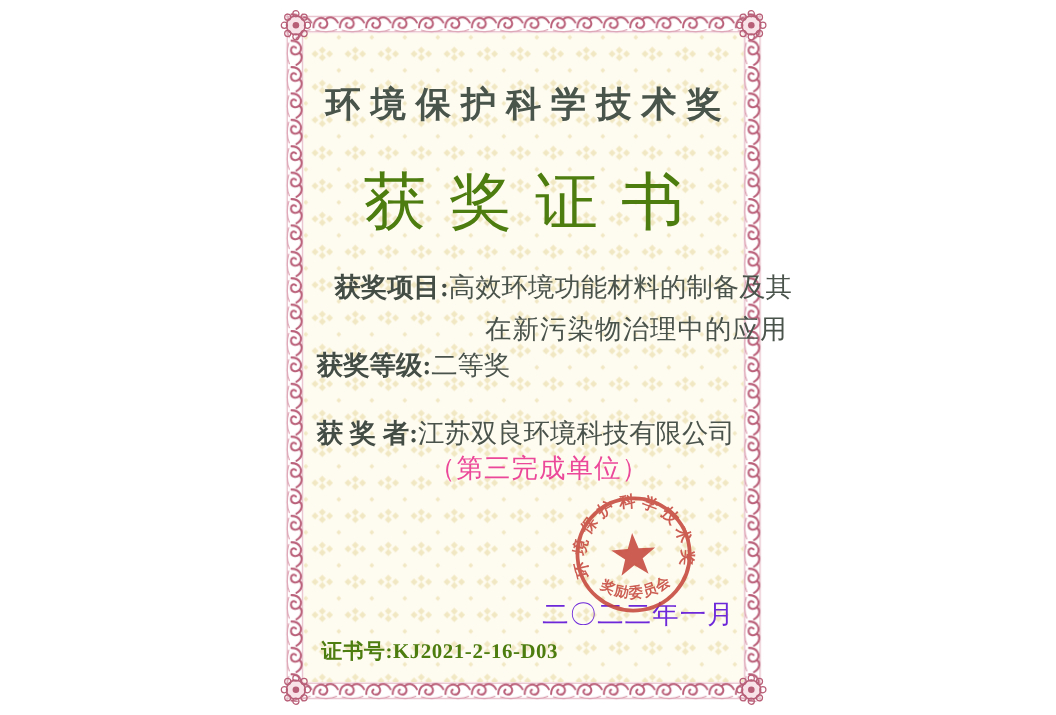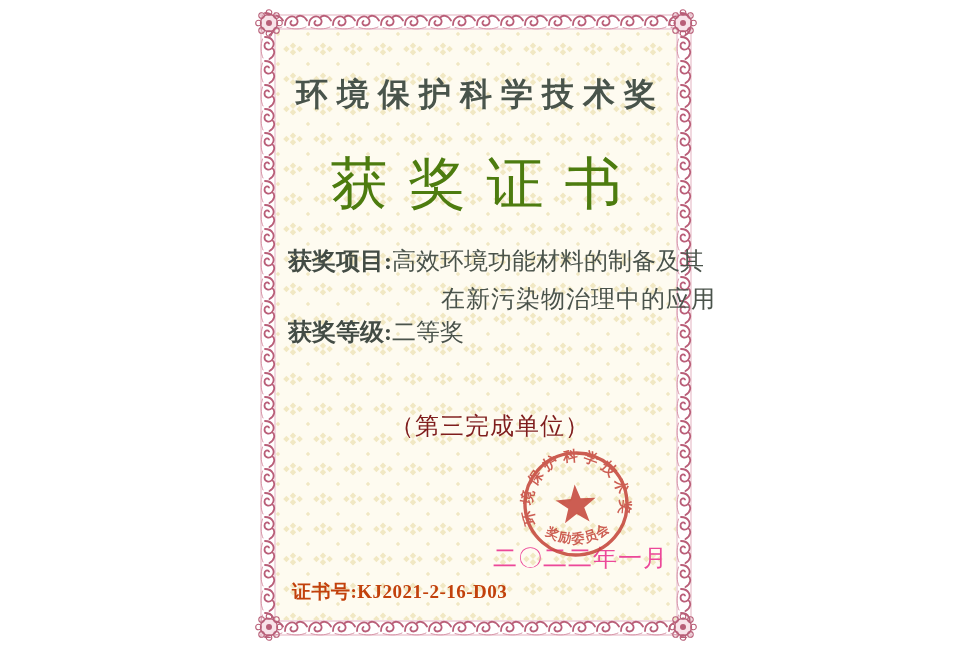--- a/index.html
+++ b/index.html
@@ -31,7 +31,7 @@
   .row { position: absolute; left: 40px; white-space: nowrap; color: #4a534b; font-size: 24px; }
   .row .label { font-weight: 700; color: #434c45; }
   .row .value { font-weight: 400; }
-  .row-project { top: 241px; }
+  .row-project { top: 241px; margin-left: 16px; }
   .row-project2 { position: absolute; top: 279px; left: 147px; white-space: nowrap; color: #4a534b; font-size: 24px; letter-spacing: 1px; margin-left: 46px; }
   .row-grade { top: 312px; }
   .row-winner { top: 374px; }

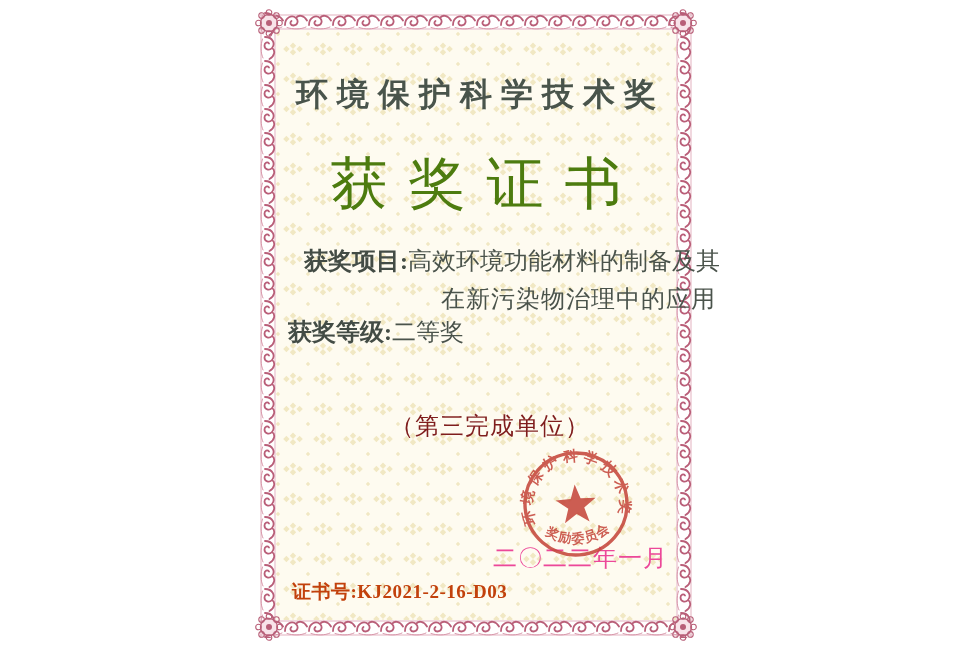--- a/index.html
+++ b/index.html
@@ -132,6 +132,9 @@
         <span class="label">获奖等级:</span><span class="value">二等奖</span>
       </div>
 
+      <div class="row row-winner">
+        <span class="label">获 奖 者:</span><span class="value">江苏双良环境科技有限公司</span>
+      </div>
       <div class="winner-note">（第三完成单位）</div>
 
       <div class="date-line">二〇二二年一月</div>

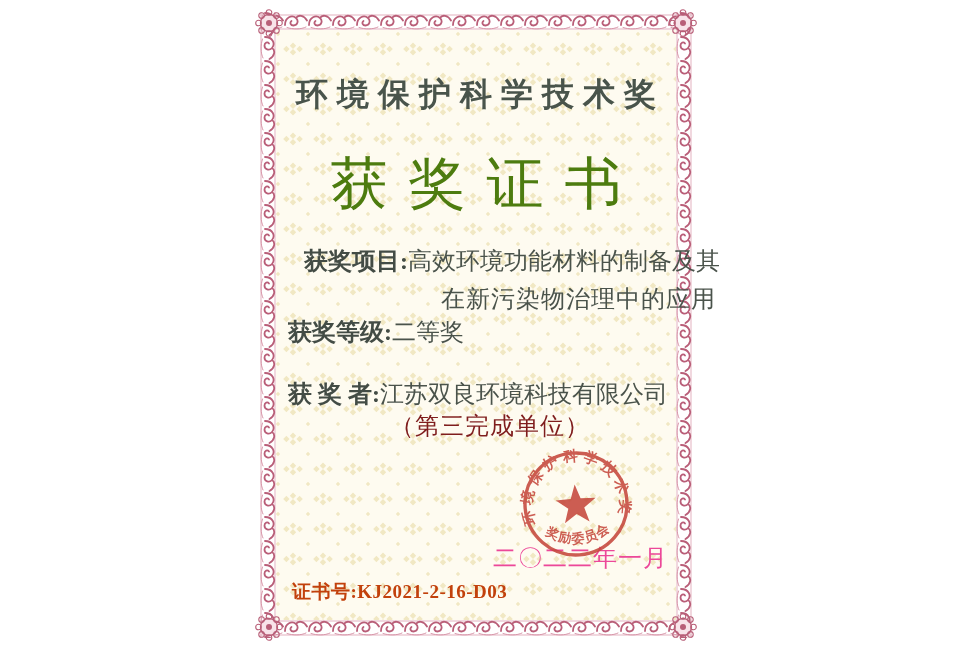--- a/index.html
+++ b/index.html
@@ -35,7 +35,7 @@
   .row-project2 { position: absolute; top: 279px; left: 147px; white-space: nowrap; color: #4a534b; font-size: 24px; letter-spacing: 1px; margin-left: 46px; }
   .row-grade { top: 312px; }
   .row-winner { top: 374px; }
-  .winner-note { position: absolute; top: 406px; left: 142px; white-space: nowrap; color: #7f1d1d; font-size: 24px; letter-spacing: 1px; }
+  .winner-note { position: absolute; top: 406px; left: 142px; white-space: nowrap; color: #ec4899; font-size: 24px; letter-spacing: 1px; }
 
   .date-line {
     position: absolute; top: 538px; left: 245px; white-space: nowrap;

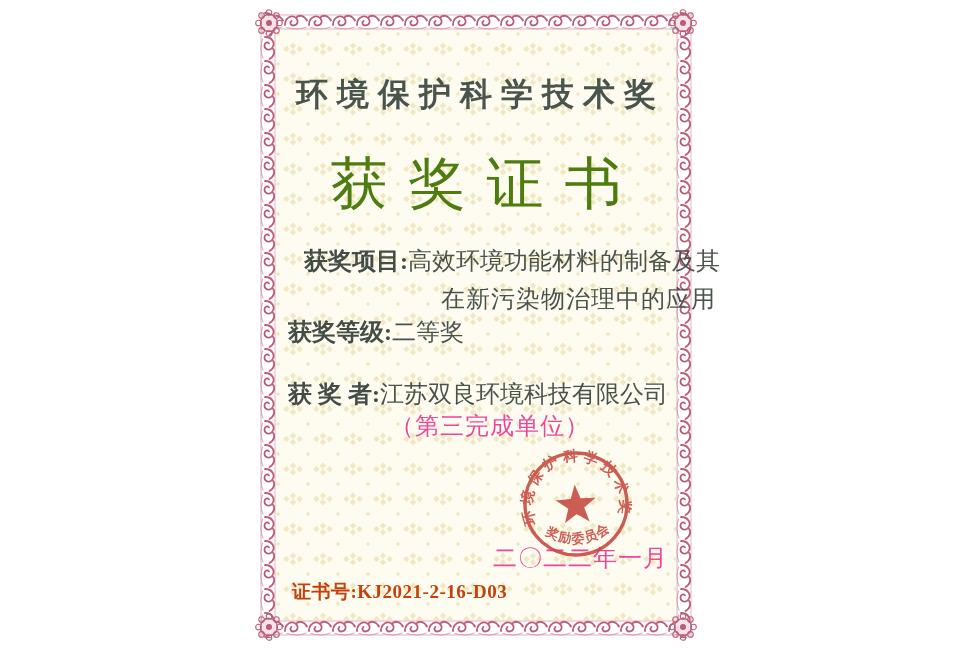--- a/index.html
+++ b/index.html
@@ -39,7 +39,7 @@
 
   .date-line {
     position: absolute; top: 538px; left: 245px; white-space: nowrap;
-    font-size: 24px; color: #ec4899; letter-spacing: 1px;
+    font-size: 24px; color: #6d28d9; letter-spacing: 1px;
   }
   .cert-no {
     position: absolute; top: 575px; left: 44px; white-space: nowrap;

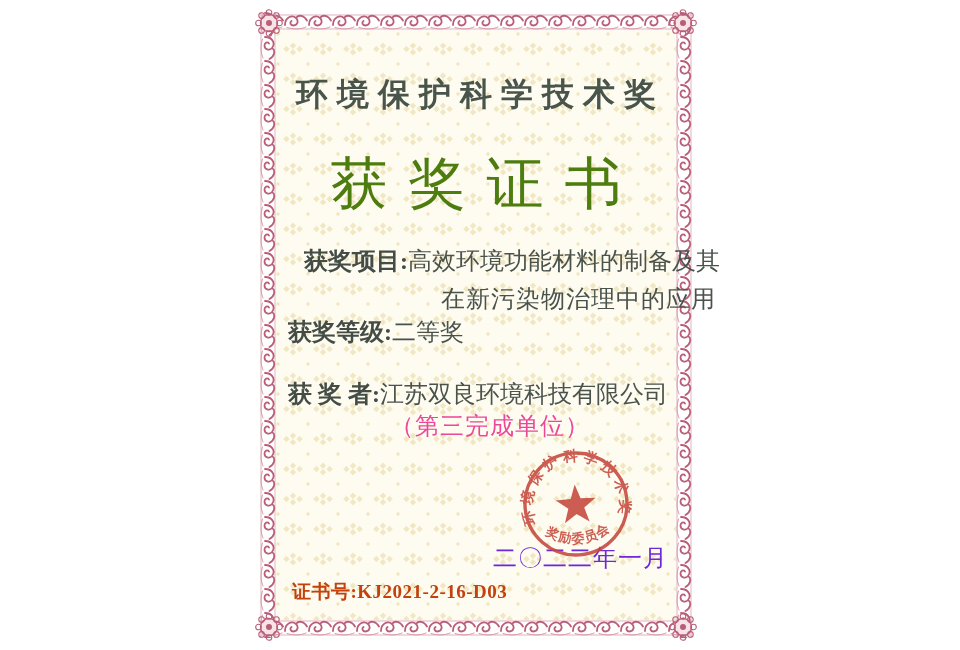--- a/index.html
+++ b/index.html
@@ -43,7 +43,7 @@
   }
   .cert-no {
     position: absolute; top: 575px; left: 44px; white-space: nowrap;
-    font-size: 19px; color: #c2410c; letter-spacing: 0.5px; font-weight: 600;
+    font-size: 19px; color: #4d7c0f; letter-spacing: 0.5px; font-weight: 600;
   }
   .seal-svg { position: absolute; left: 266px; top: 438px; width: 124px; height: 124px; }
 </style>

